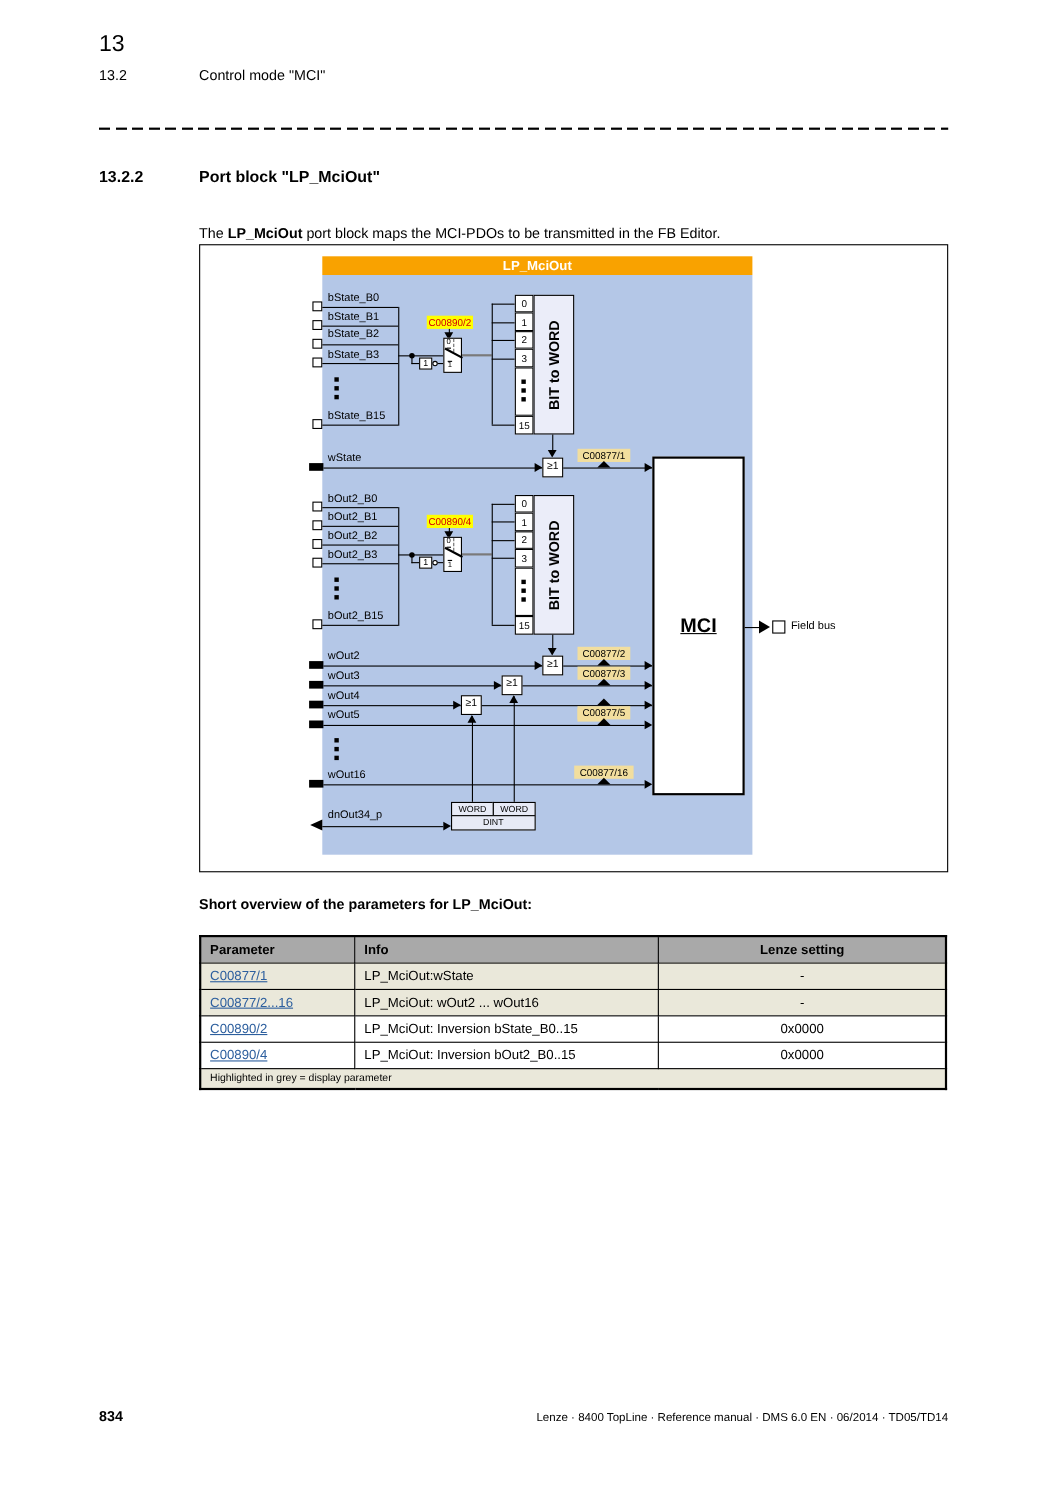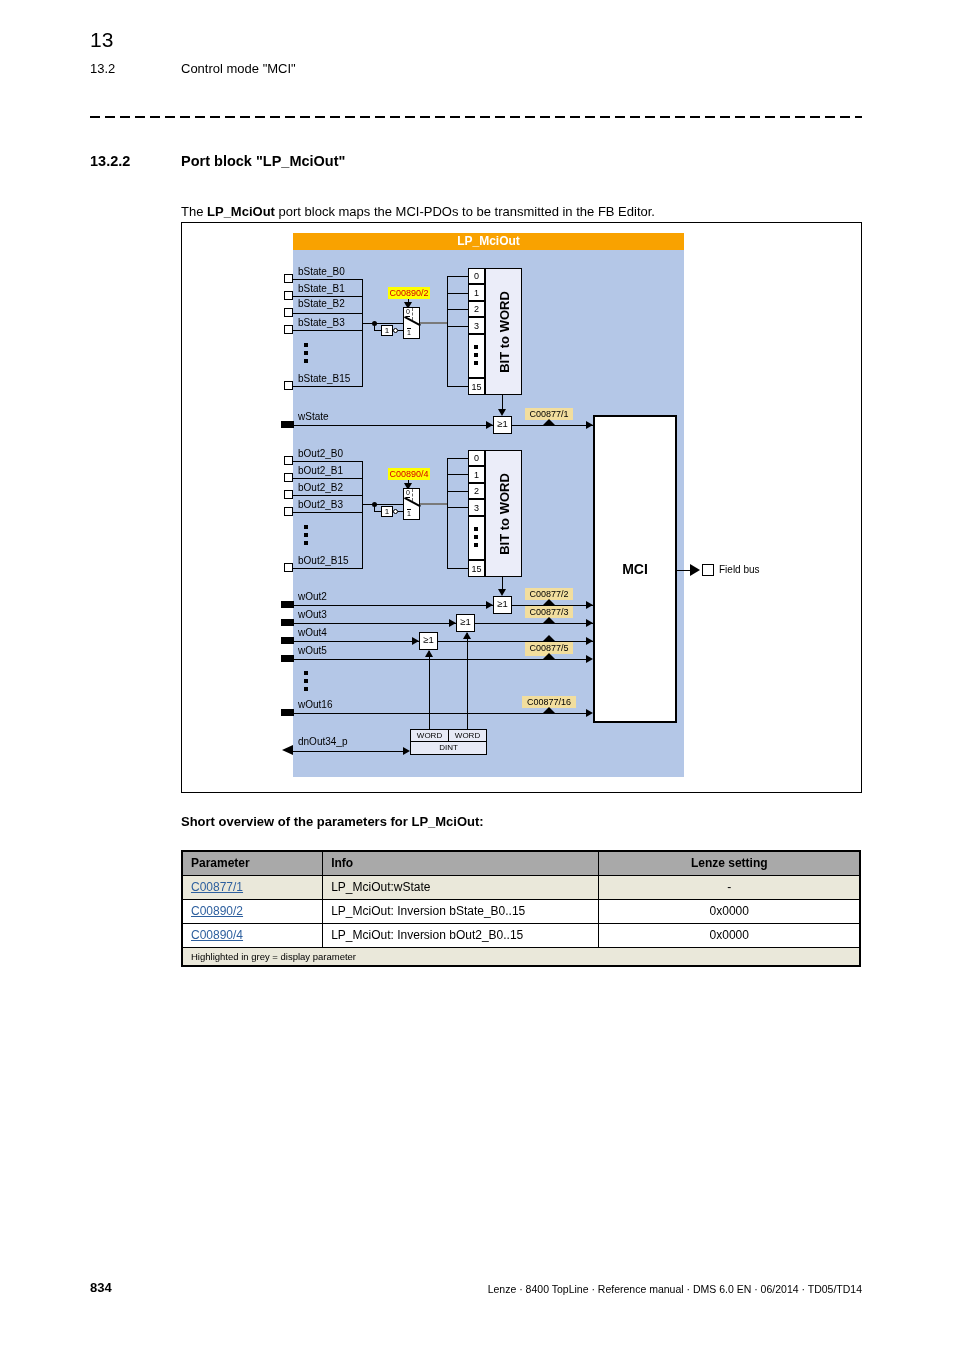--- a/index.html
+++ b/index.html
@@ -55,7 +55,7 @@
   .sw .arm{position:absolute;left:1px;top:8px;width:18px;height:1.5px;background:#000;
        transform:rotate(28deg);transform-origin:0 0;}
   .mci{position:absolute;left:593px;top:415px;width:84px;height:308px;background:#fff;border:2px solid #000;}
-  .mci span{position:absolute;left:50%;top:50%;transform:translate(-50%,-50%);font-weight:bold;font-size:14px;}
+  .mci span{position:absolute;left:50%;top:50%;transform:translate(-50%,-50%);font-weight:bold;font-size:18px;text-decoration:underline;}
   .fbsq{position:absolute;left:702px;top:564px;width:12px;height:12px;background:#fff;border:1px solid #000;}
   .dcell{position:absolute;height:13px;background:#e7eaf6;border:1px solid #000;
         font-size:8px;text-align:center;line-height:11px;}

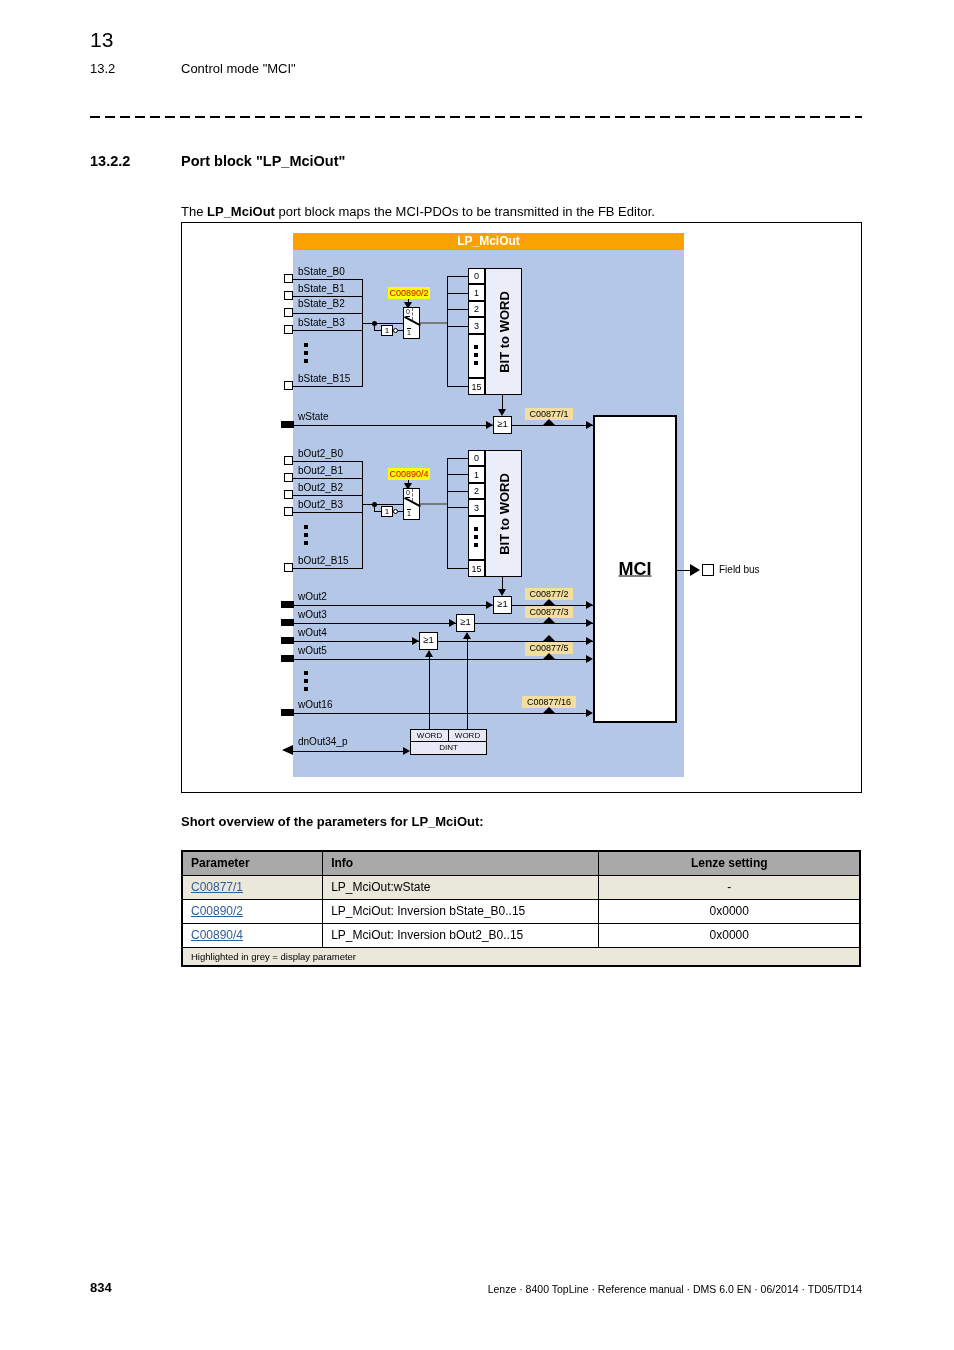--- a/index.html
+++ b/index.html
@@ -317,6 +317,11 @@
         <td>LP_MciOut:wState</td>
         <td class="c">-</td>
       </tr>
+      <tr class="shaded">
+        <td><span class="plink">C00877/2...16</span></td>
+        <td>LP_MciOut: wOut2 ... wOut16</td>
+        <td class="c">-</td>
+      </tr>
       <tr>
         <td><span class="plink">C00890/2</span></td>
         <td>LP_MciOut: Inversion bState_B0..15</td>

